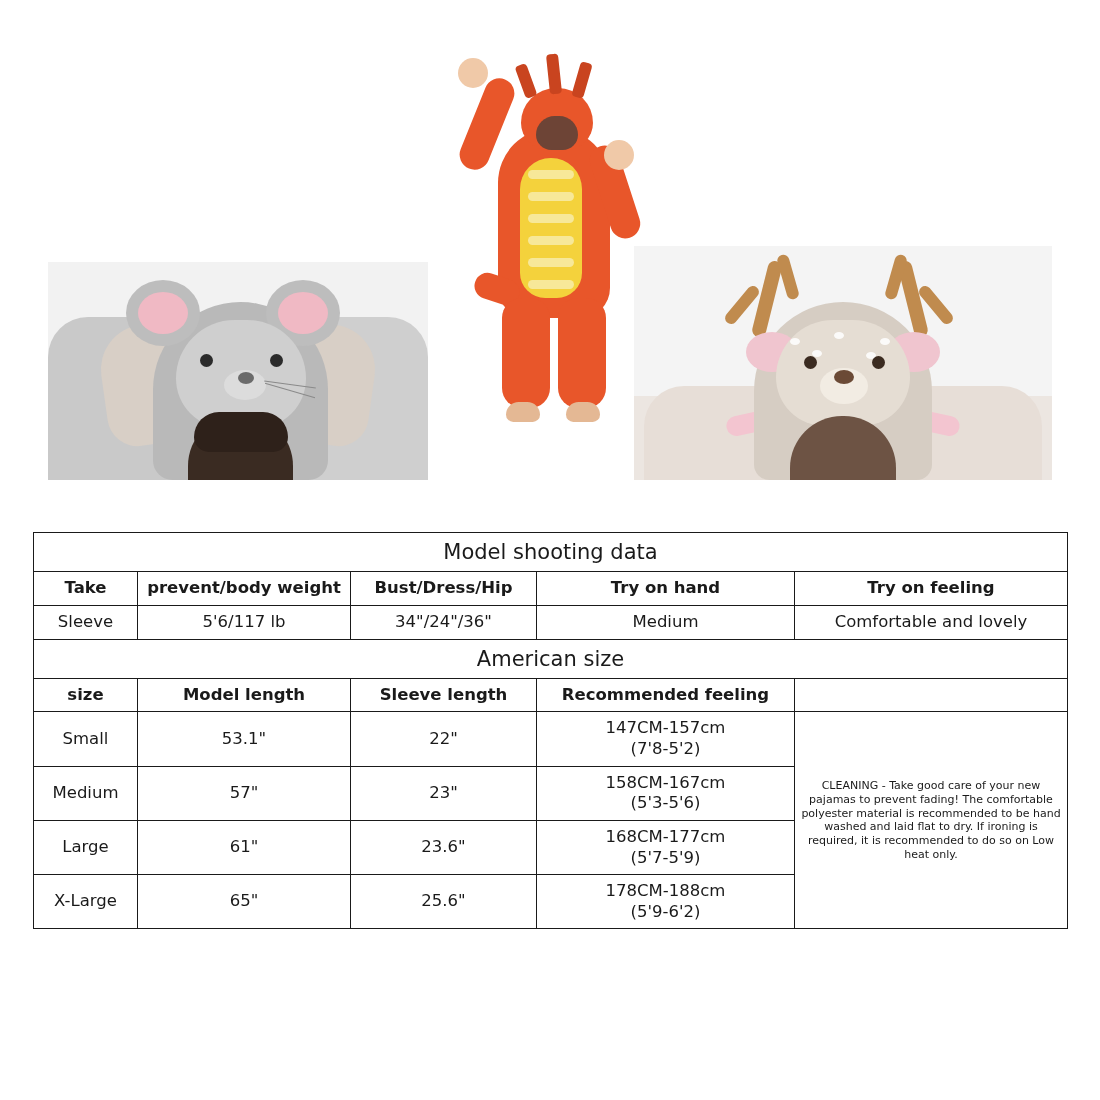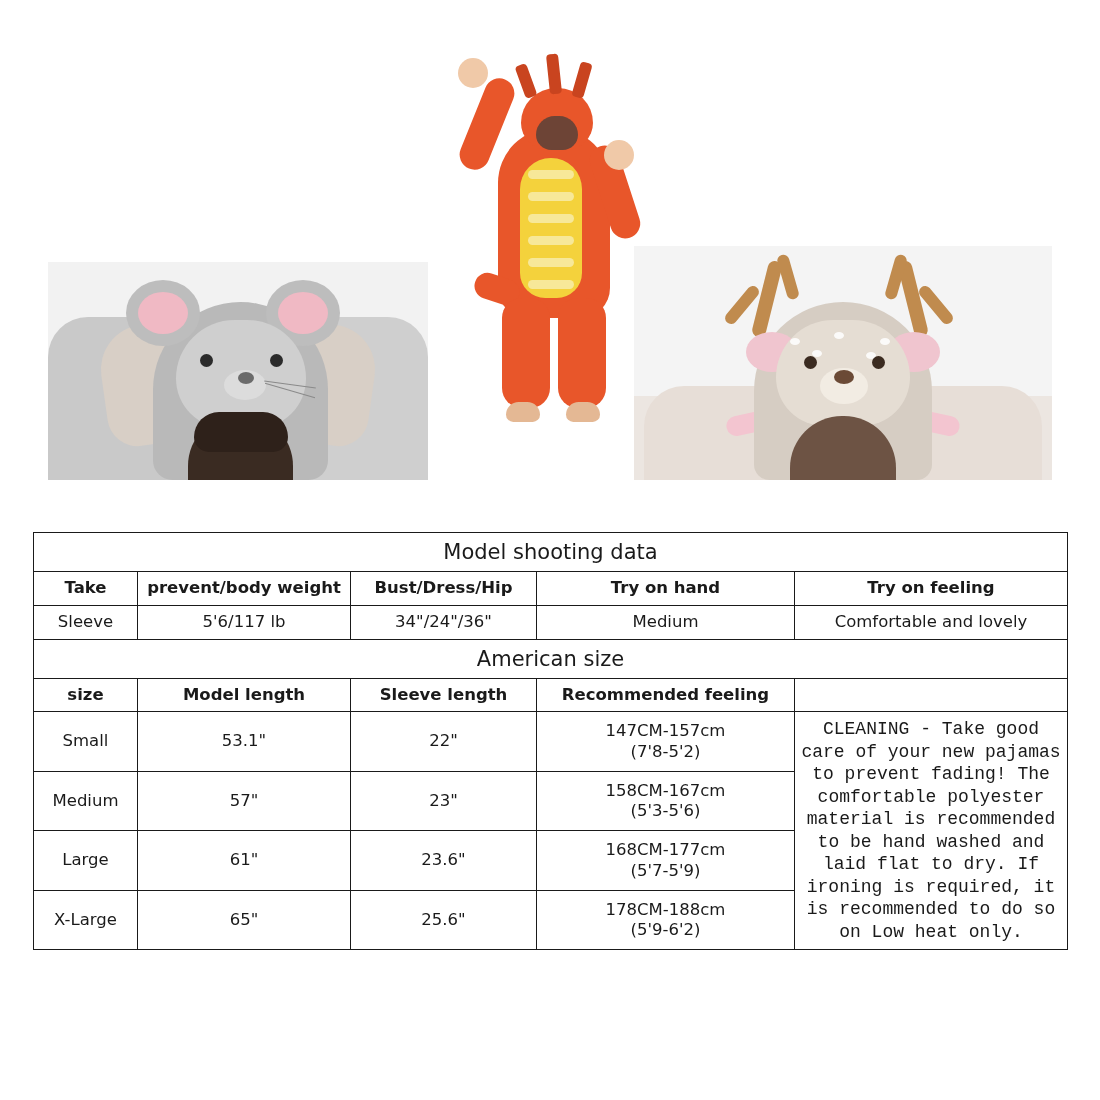--- a/index.html
+++ b/index.html
@@ -257,9 +257,8 @@
     text-align: left;
     vertical-align: top;
     padding: 8px 9px;
-    font-size: 18px;
+    font-size: 11px;
     line-height: 1.33;
-    font-family: Liberation Mono, monospace;
   }
   .sub { display: block; }
 </style>

